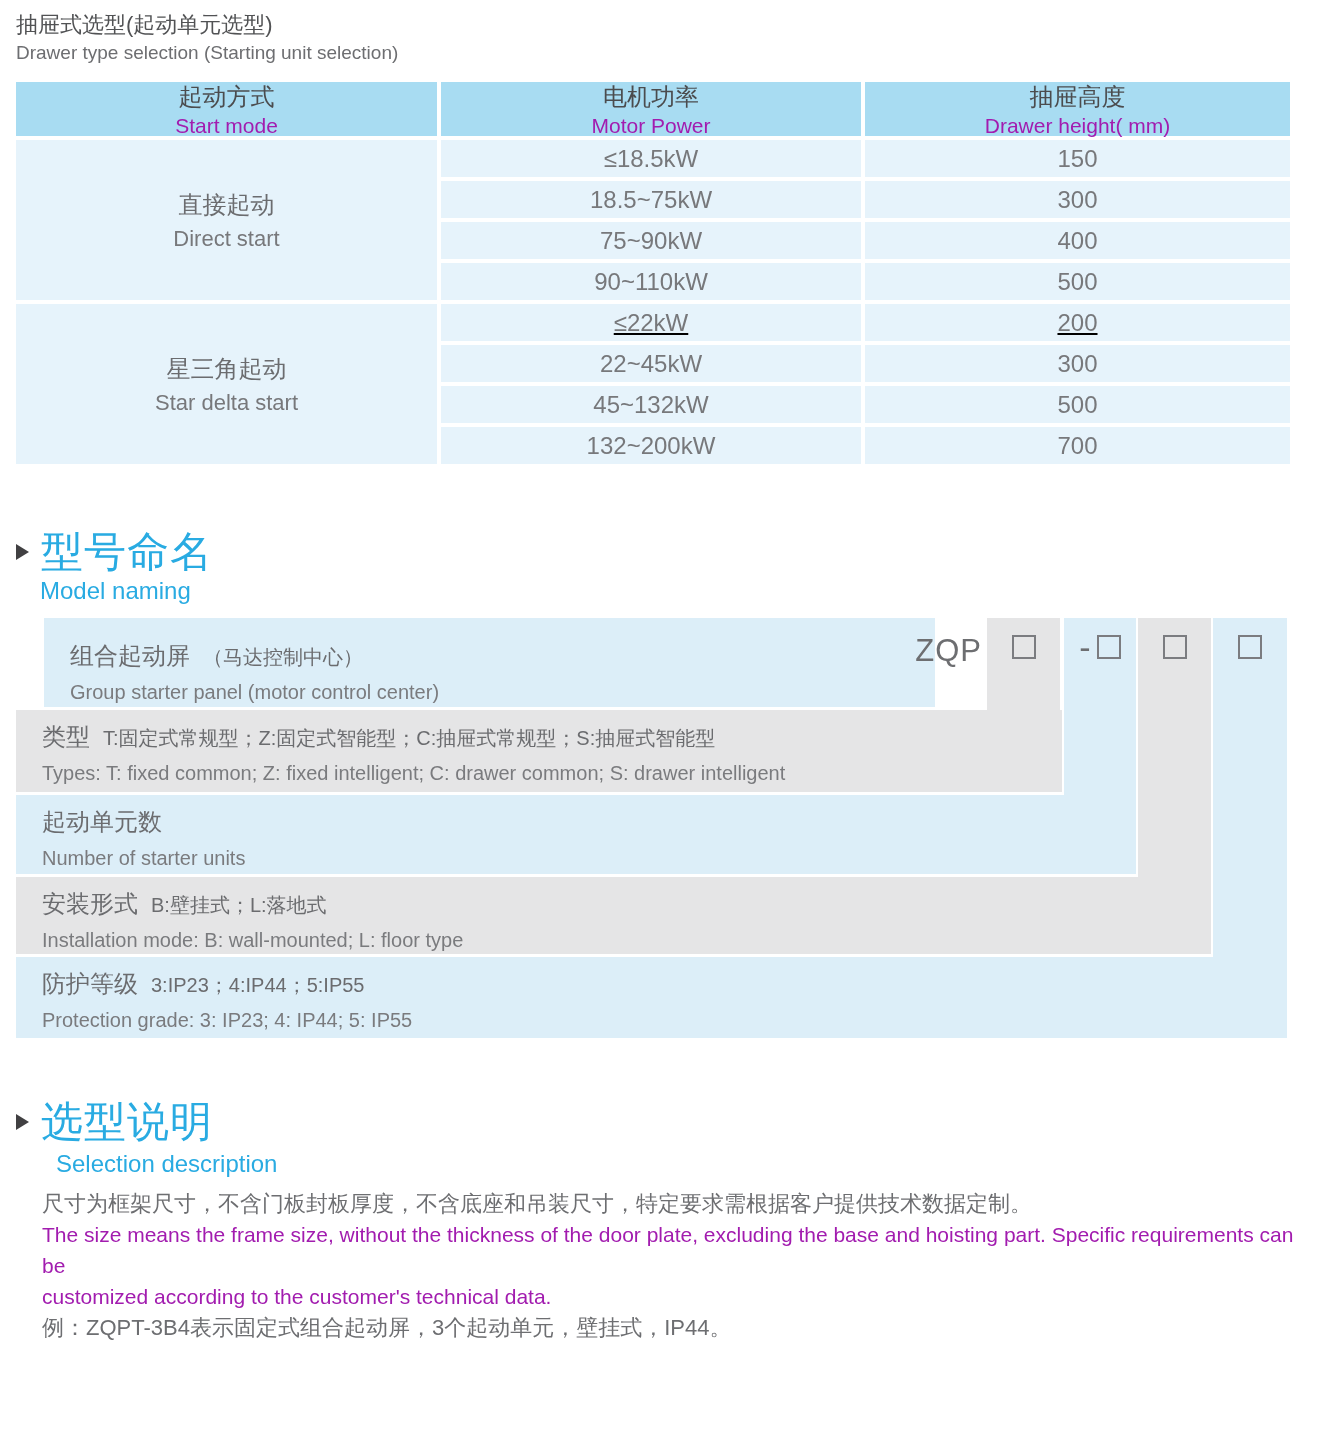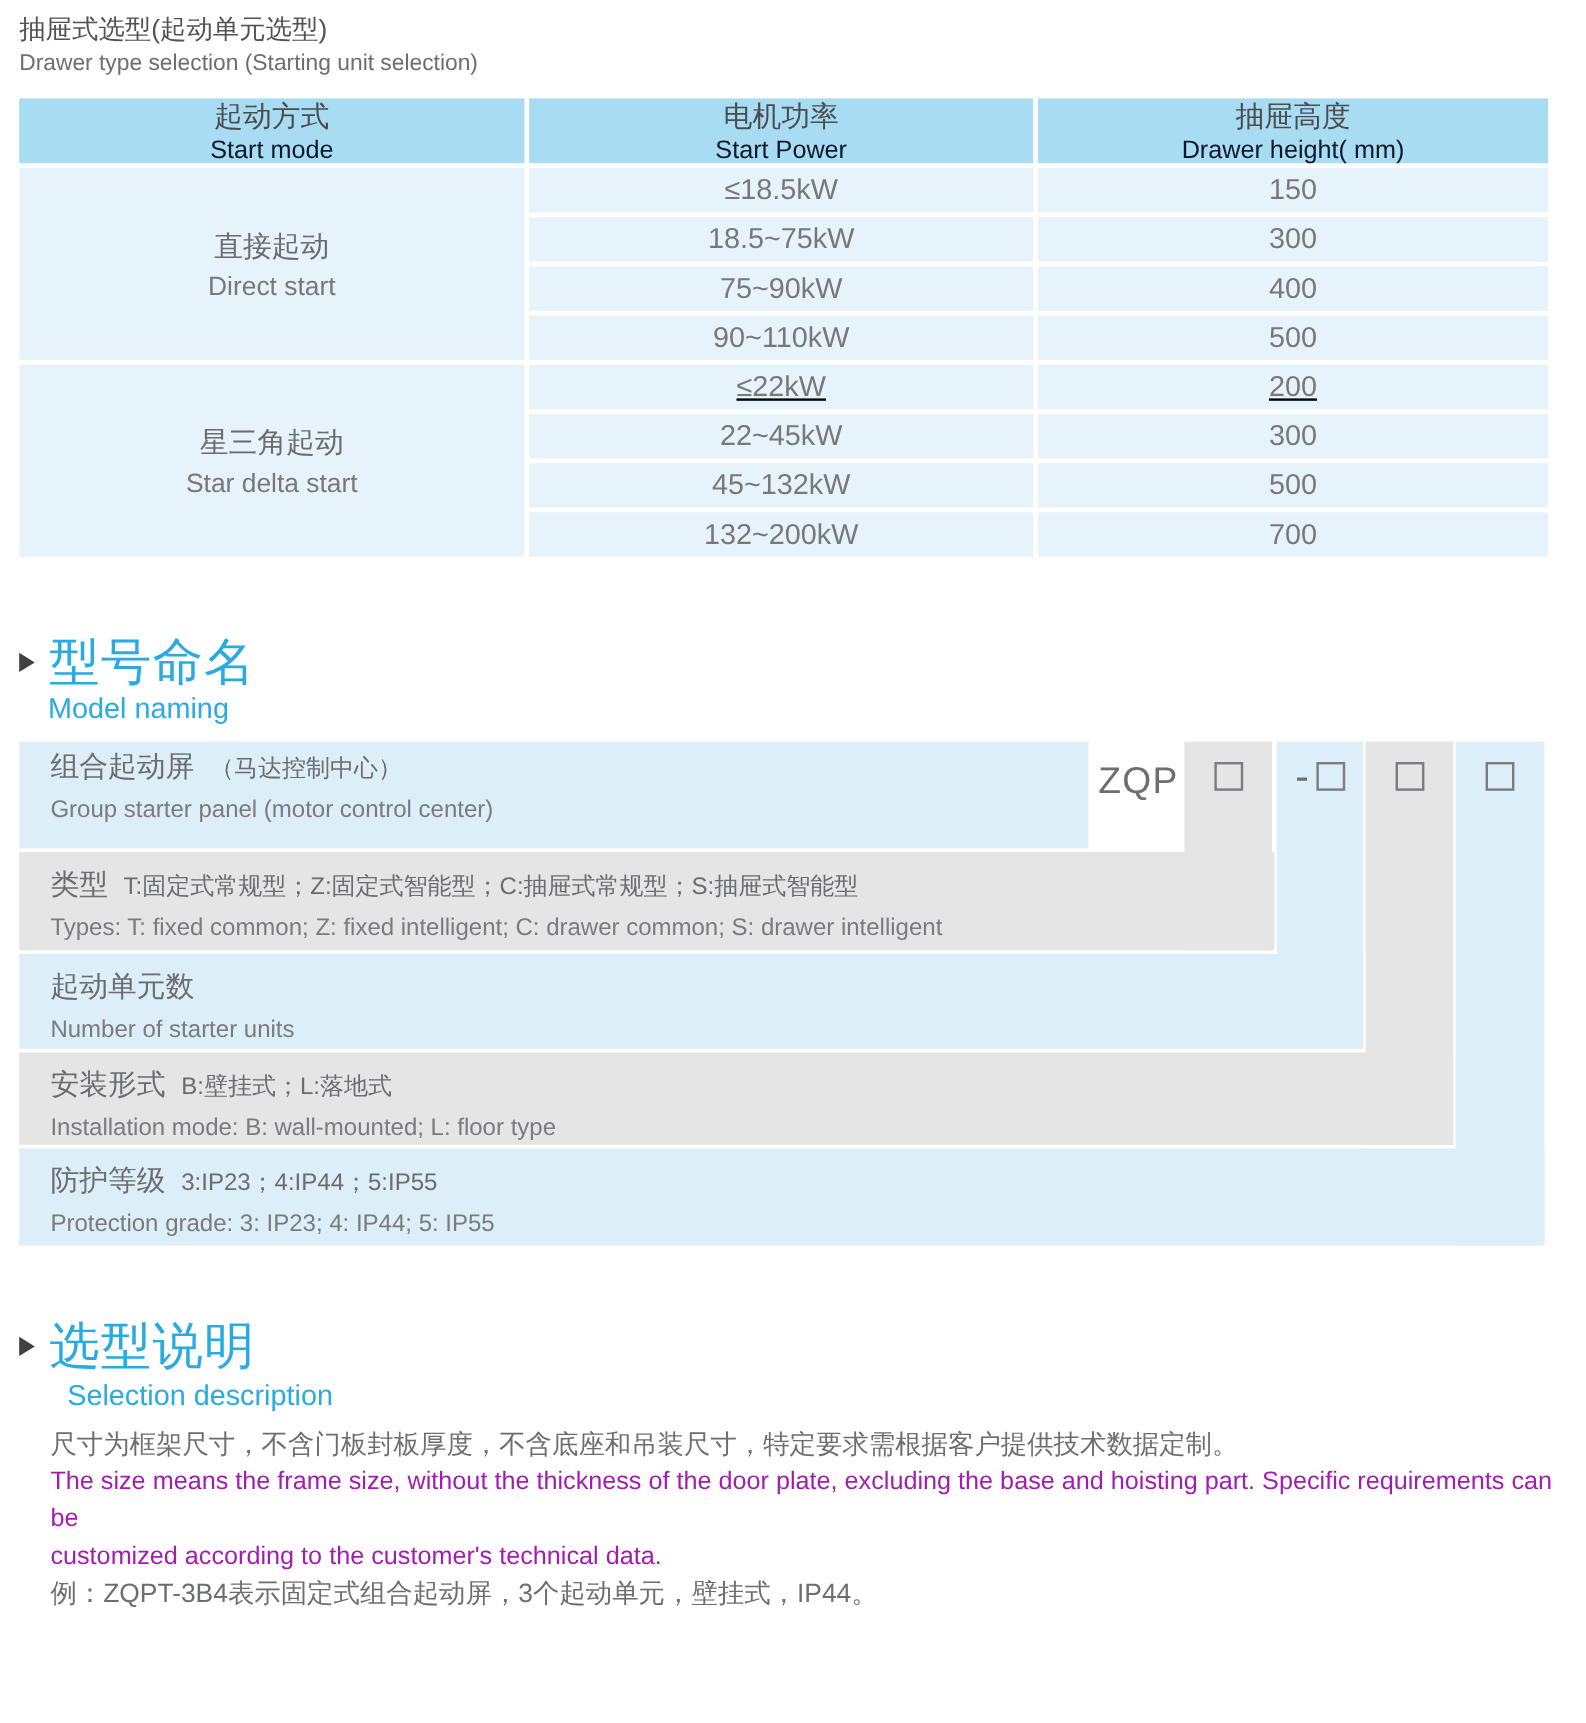--- a/index.html
+++ b/index.html
@@ -31,7 +31,7 @@
     display: flex; flex-direction: column; align-items: center; justify-content: center;
   }
   .th-zh { font-size: 24px; color: #4b4c4e; }
-  .th-en { font-size: 21px; color: #0f172a; margin-top: 1px; }
+  .th-en { font-size: 21px; color: #a21caf; margin-top: 1px; }
   .cell {
     background: #e6f3fb;
     display: flex; align-items: center; justify-content: center;

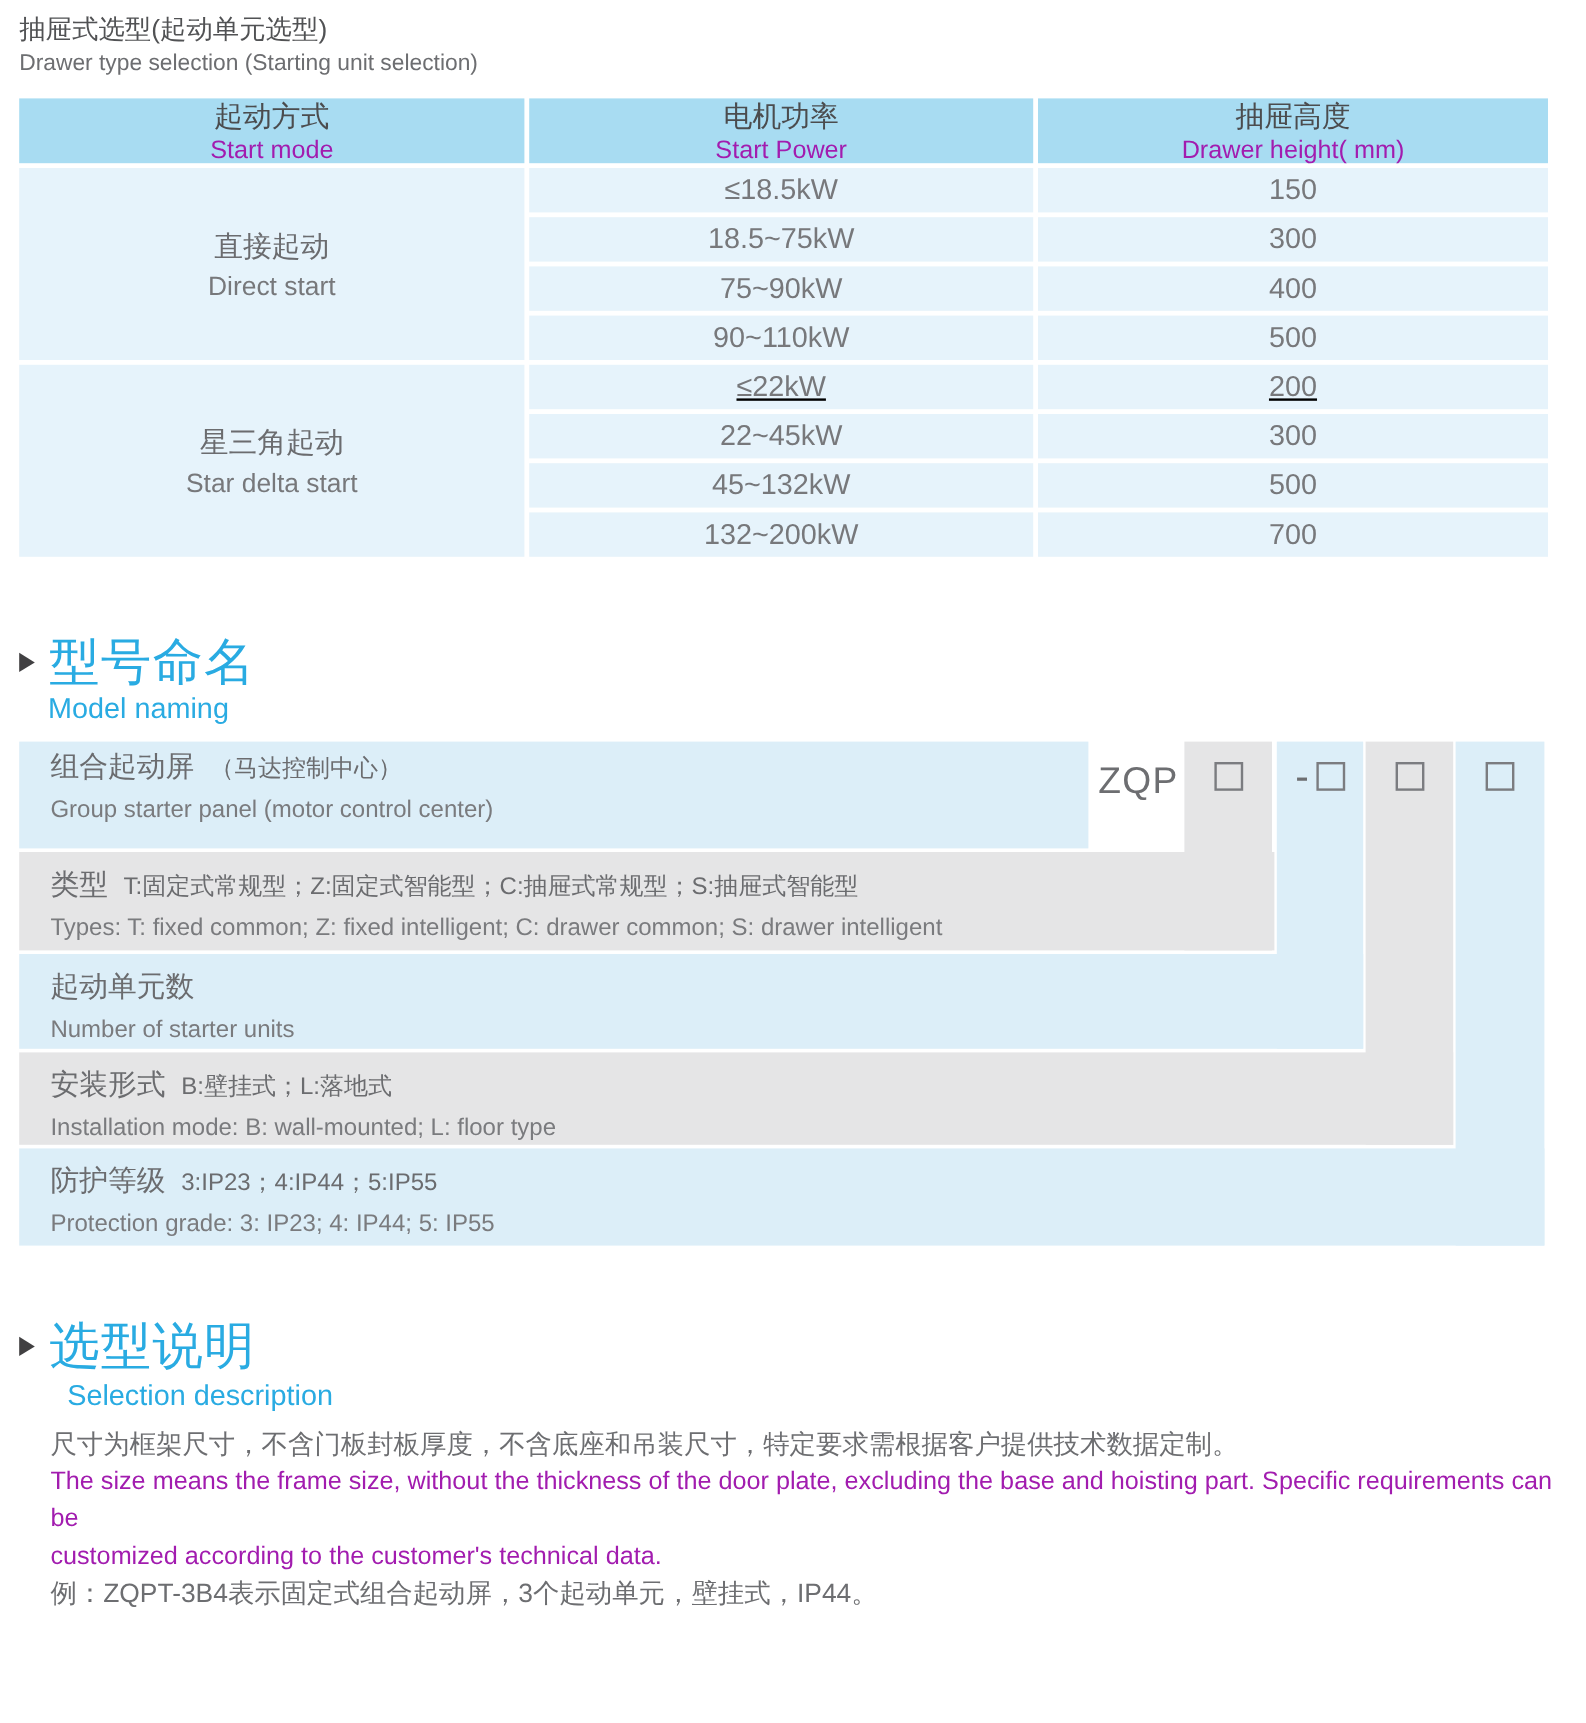--- a/index.html
+++ b/index.html
@@ -121,7 +121,7 @@
     </div>
     <div class="th gc2 gr1">
       <div class="th-zh">电机功率</div>
-      <div class="th-en">Start Power</div>
+      <div class="th-en">Motor Power</div>
     </div>
     <div class="th gc3 gr1">
       <div class="th-zh">抽屉高度</div>

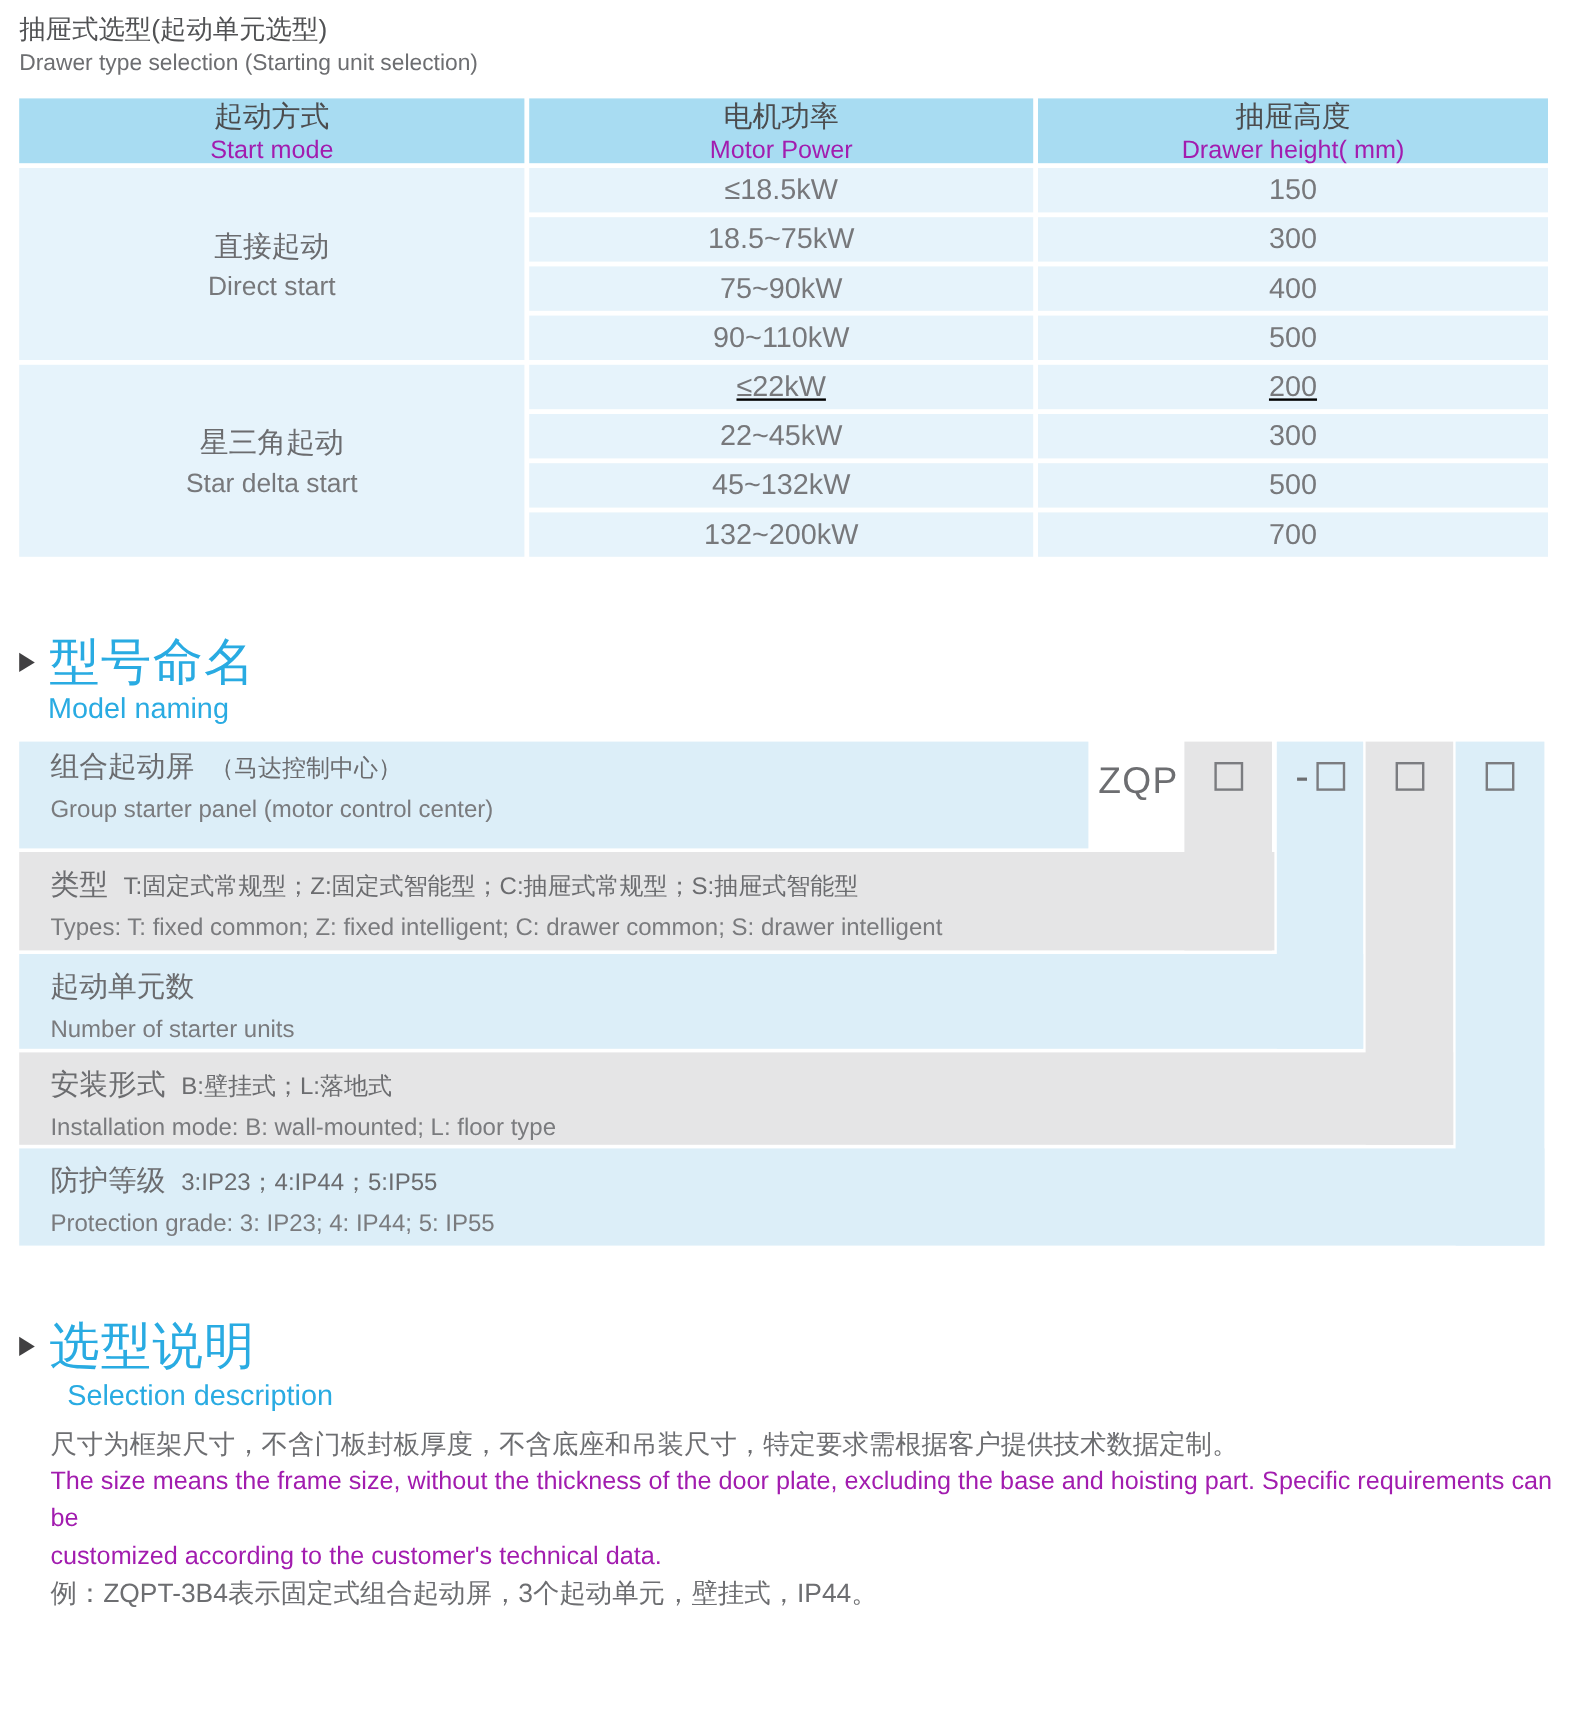--- a/index.html
+++ b/index.html
@@ -72,7 +72,7 @@
   .blue { background: #dceef8; }
   .gray { background: #e5e5e6; }
   .band { left: 0; padding: 11px 0 0 26px; }
-  .band1 { top: 0;   height: 89px; width: 891px;  padding-top: 5px; }
+  .band1 { top: 0;   height: 89px; width: 891px;  padding-top: 22px; margin-left: 28px; }
   .band2 { top: 92px;  height: 82px; width: 1046px; }
   .band3 { top: 177px; height: 79px; width: 1120px; }
   .band4 { top: 259px; height: 77px; width: 1195px; }

